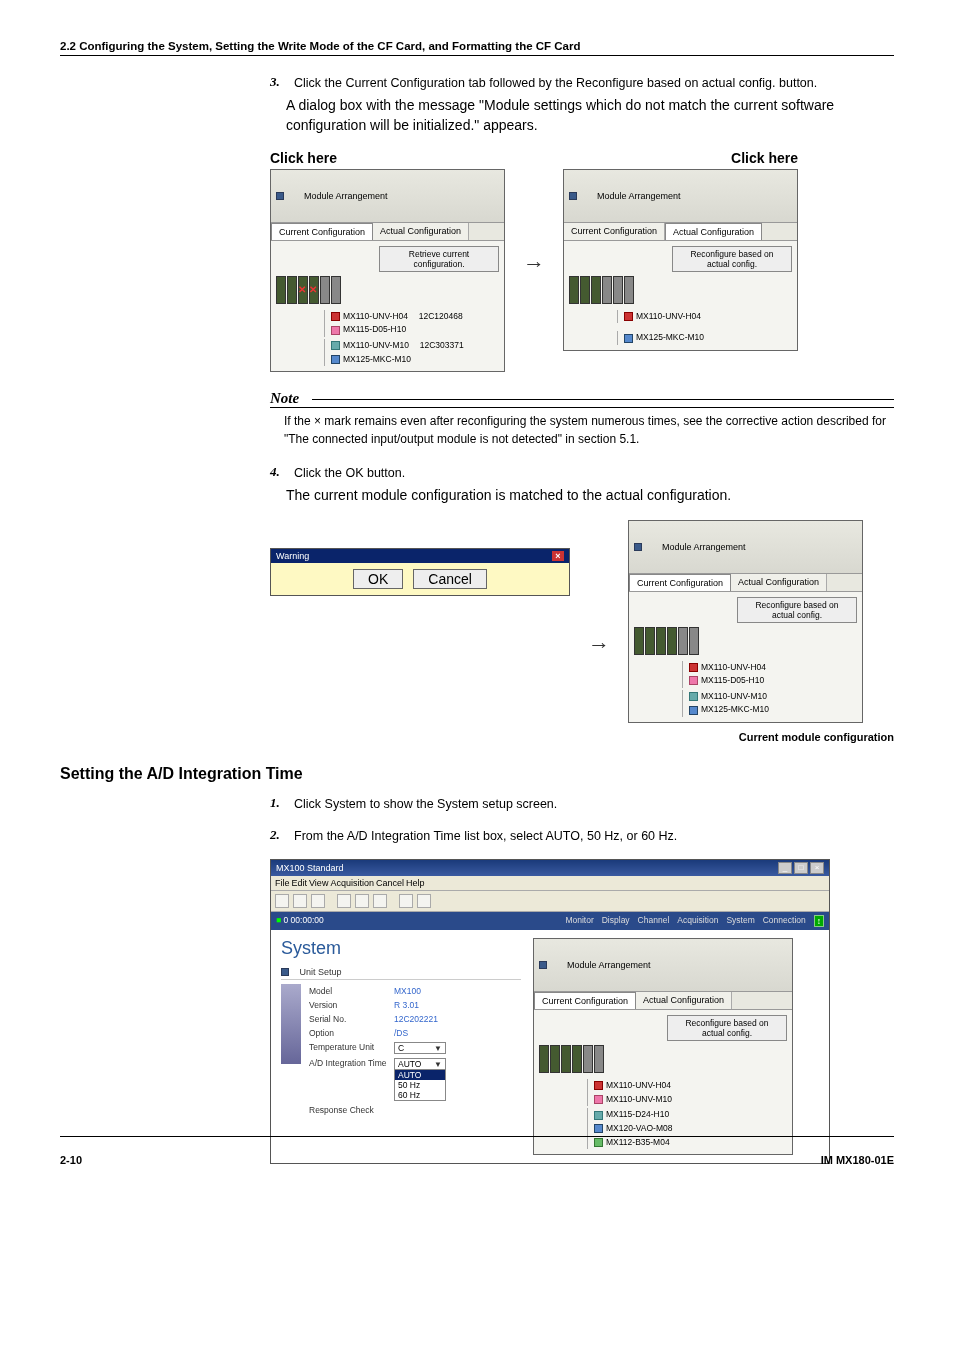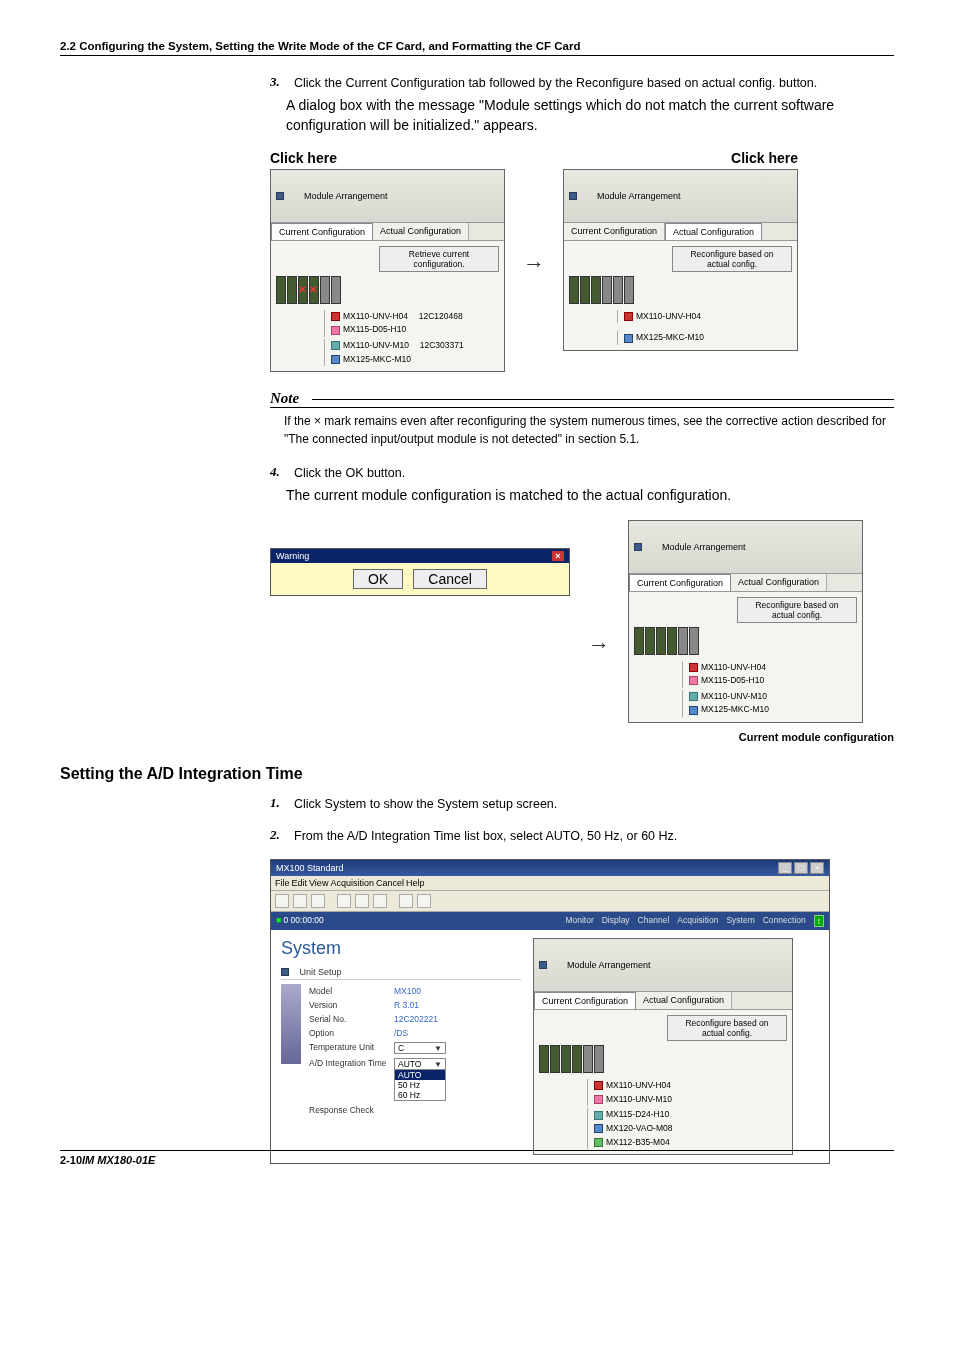--- a/index.html
+++ b/index.html
@@ -141,8 +141,8 @@
 
   .footer{
     position:absolute; bottom:28px; left:60px; right:60px;
-    border-top:1px solid #000; padding-top:3px;
-    display:flex; font-size:11px;
+    border-top:1px solid #000; padding-top:17px;
+    display:flex; justify-content:space-between; font-size:11px;
   }
   .footer .left{font-weight:bold;}
   .footer .right{font-weight:bold;font-style:italic;}

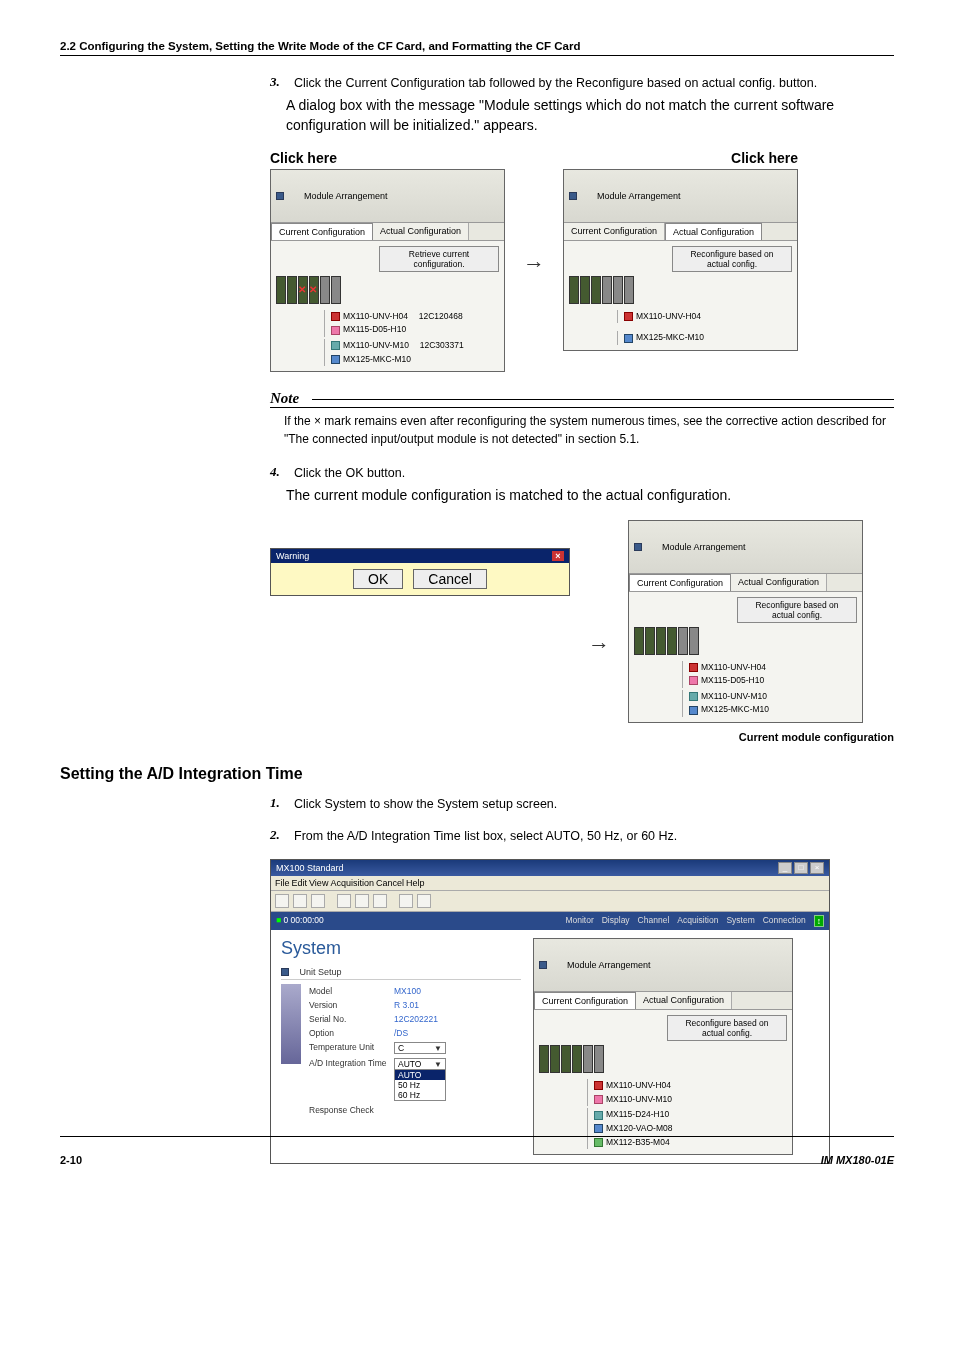--- a/index.html
+++ b/index.html
@@ -145,7 +145,7 @@
     display:flex; justify-content:space-between; font-size:11px;
   }
   .footer .left{font-weight:bold;}
-  .footer .right{font-weight:bold;font-style:italic;}
+  .footer .right{font-weight:bold;}
 
   .flex-col{display:flex;flex-direction:column;}
   .tree-group{border-left:1px solid #aaa;margin-left:8px;padding-left:6px;margin-top:2px;}

